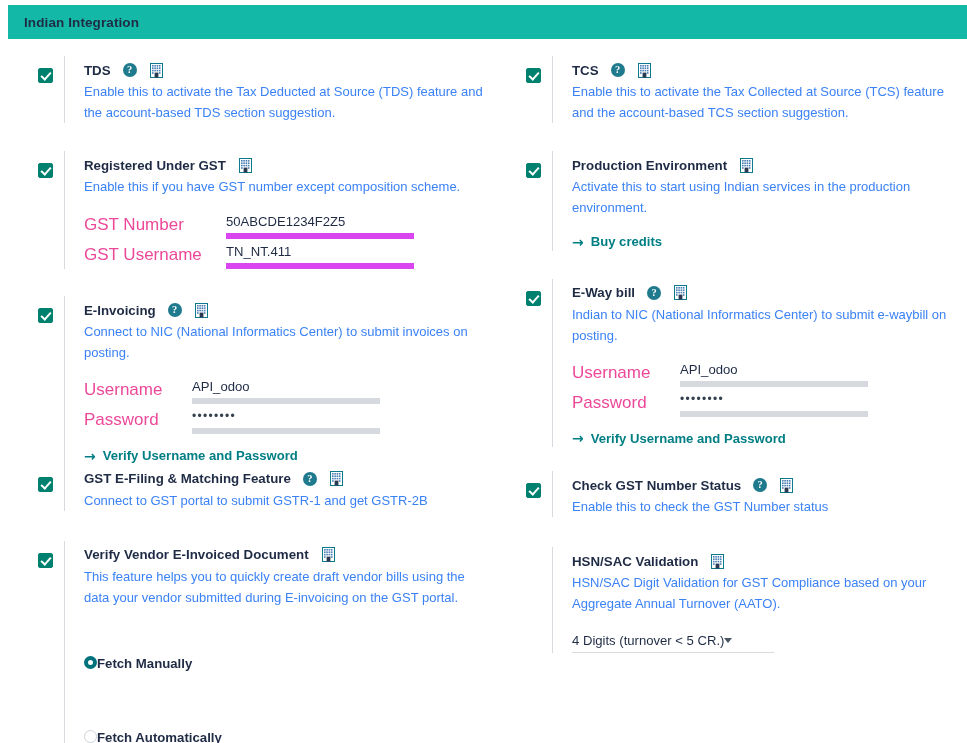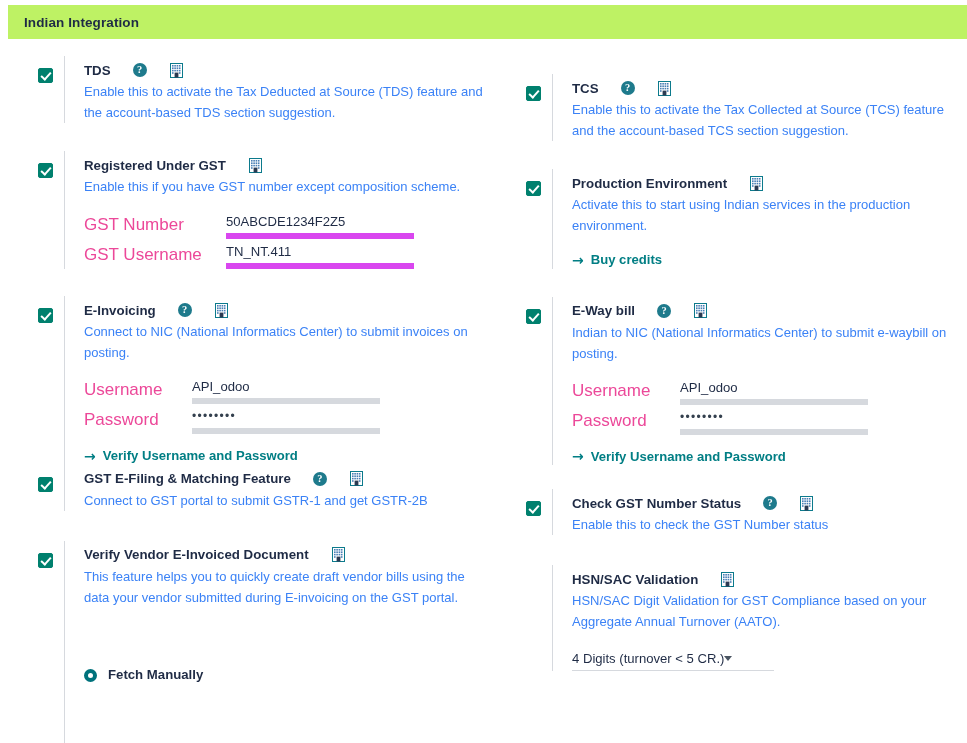--- a/index.html
+++ b/index.html
@@ -16,7 +16,7 @@
     position: absolute;
     left: 8px; top: 5px;
     width: 959px; height: 34px;
-    background: #bef264;
+    background: #14b8a6;
     display: flex; align-items: center;
   }
   .section-header .title {

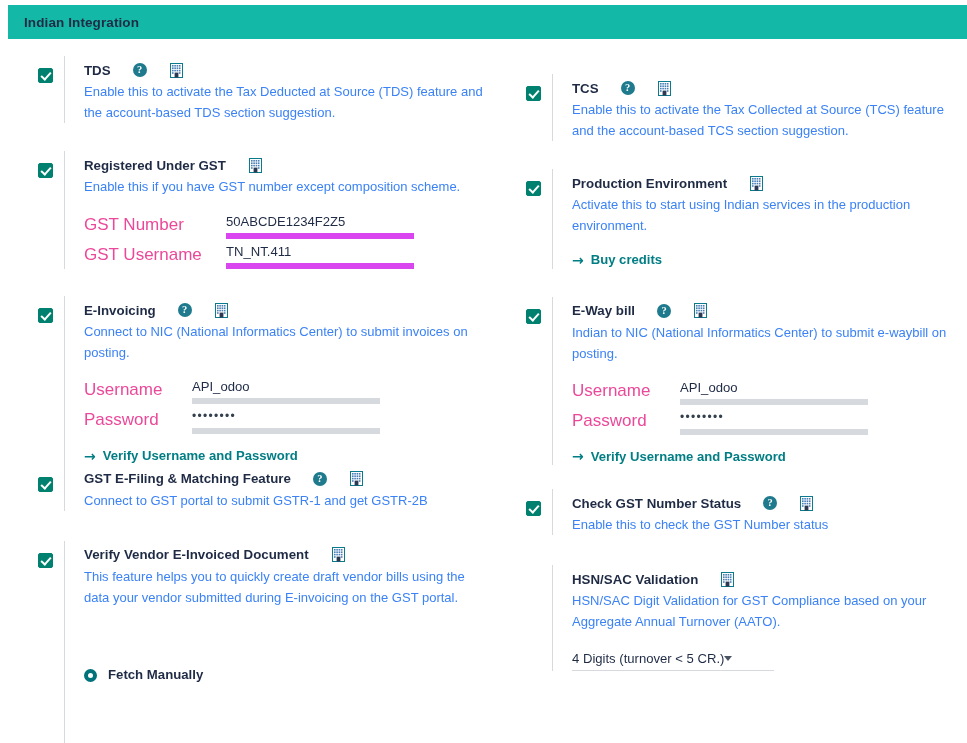--- a/index.html
+++ b/index.html
@@ -79,7 +79,7 @@
   .lbl-row {
     display: flex;
     align-items: center;
-    gap: 22px;
+    gap: 12px;
     height: 20px;
     margin-top: 4px;
   }

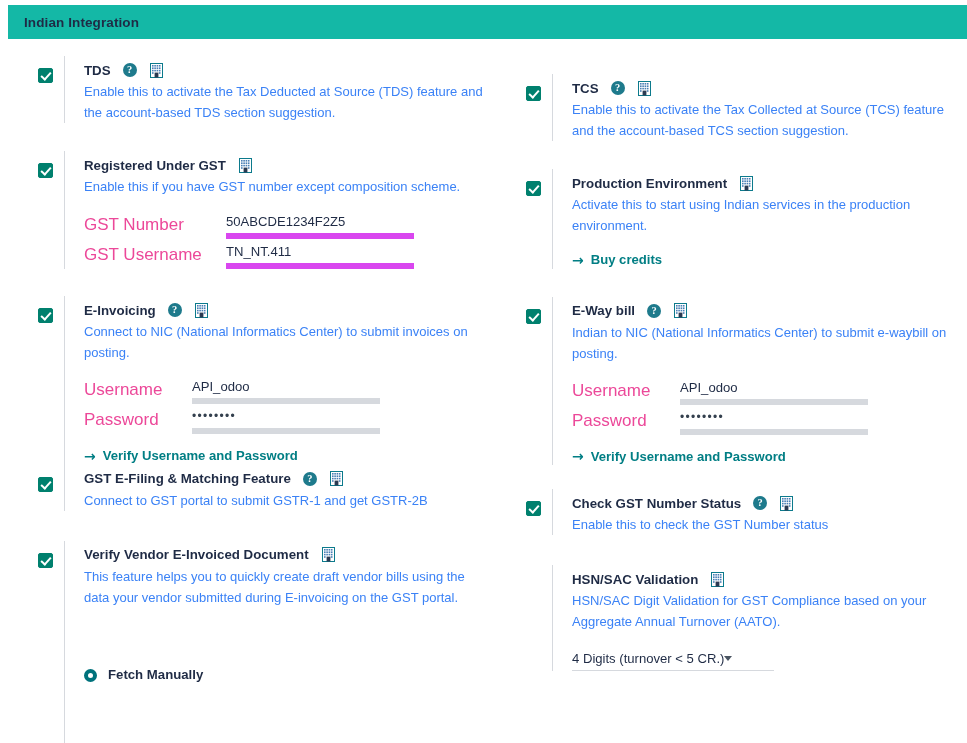--- a/index.html
+++ b/index.html
@@ -34,7 +34,7 @@
     width: 967px;
   }
   .col-left  { position: absolute; left: 0;   top: 0; width: 488px; }
-  .col-right { position: absolute; left: 488px; top: 18px; width: 479px; }
+  .col-right { position: absolute; left: 488px; top: 0; width: 479px; }
 
   
   .setting {

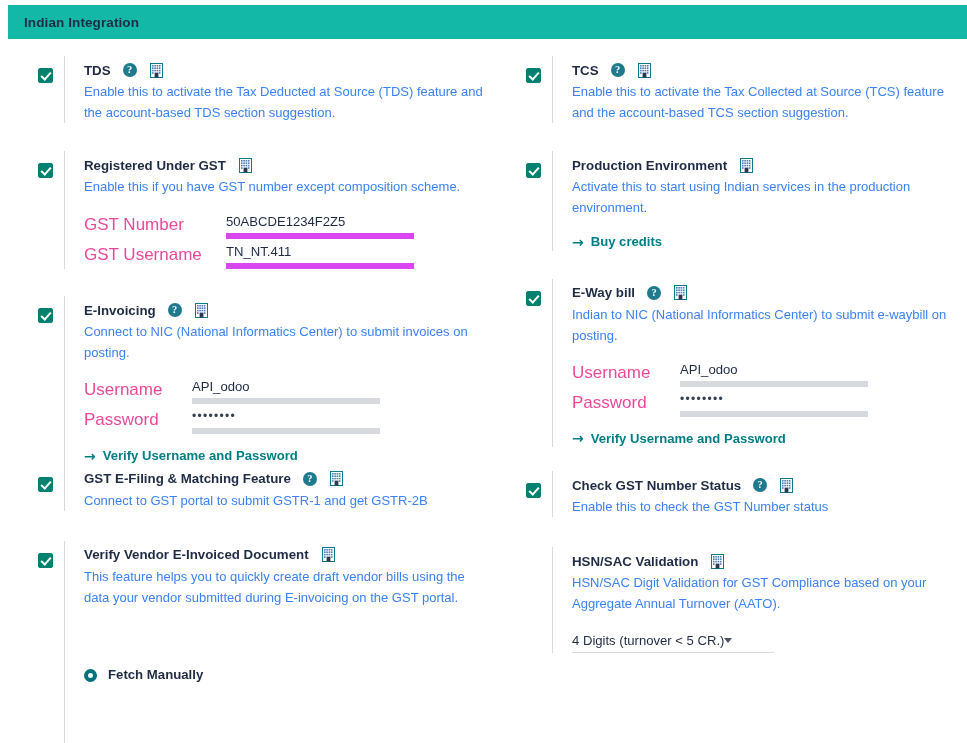--- a/index.html
+++ b/index.html
@@ -171,8 +171,7 @@
   
   .radios { margin-top: 15px; }
   .radio-row {
-    display: flex; align-items: flex-end;
-    gap: 11px;
+    display: flex; align-items: flex-start;
     height: 26px;
     cursor: pointer;
     margin-top: 48px;

